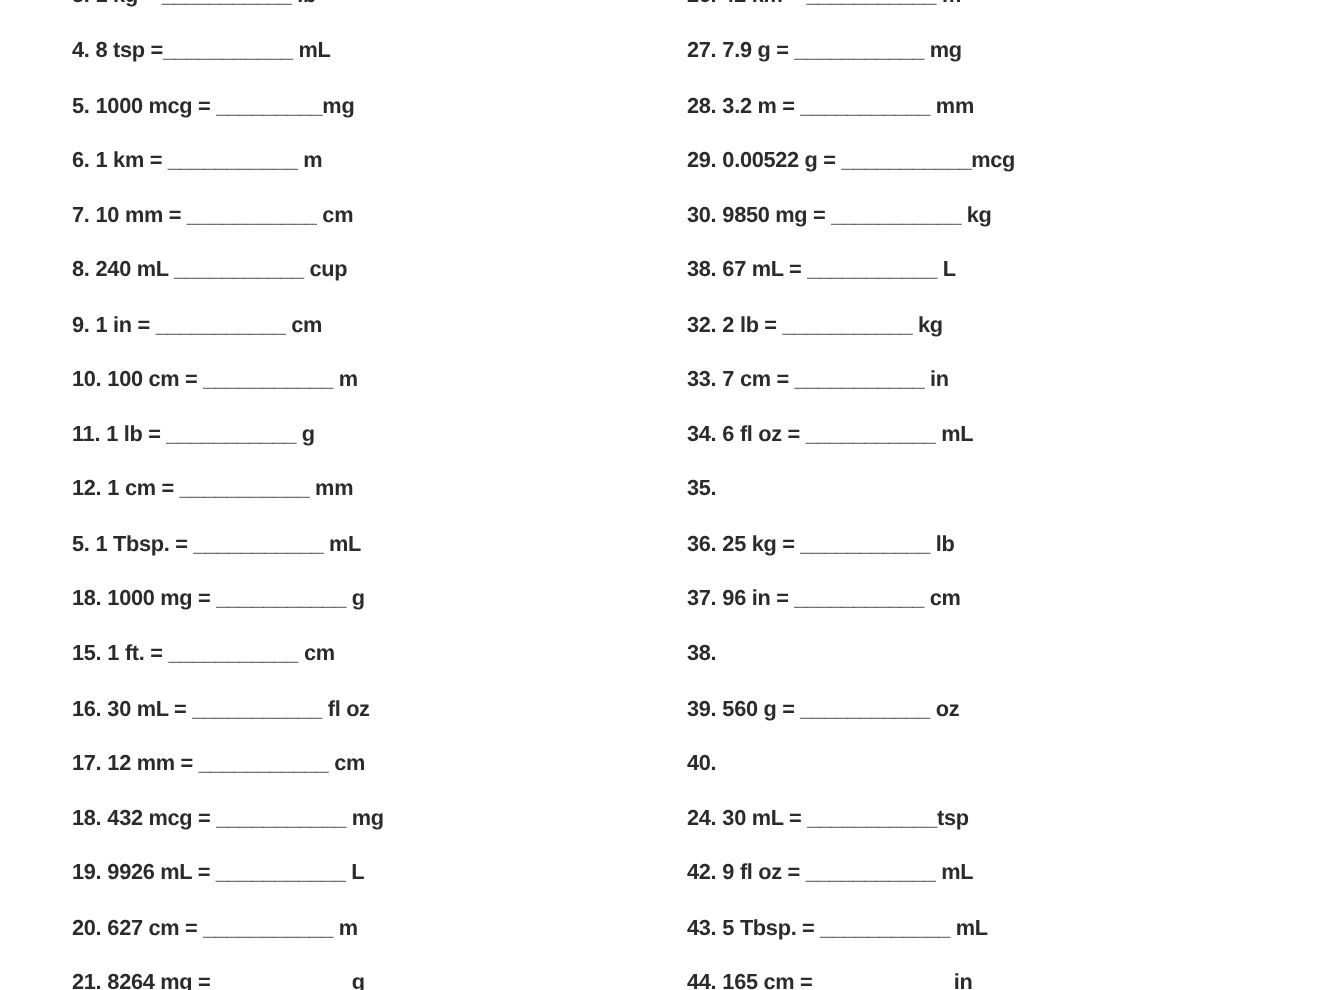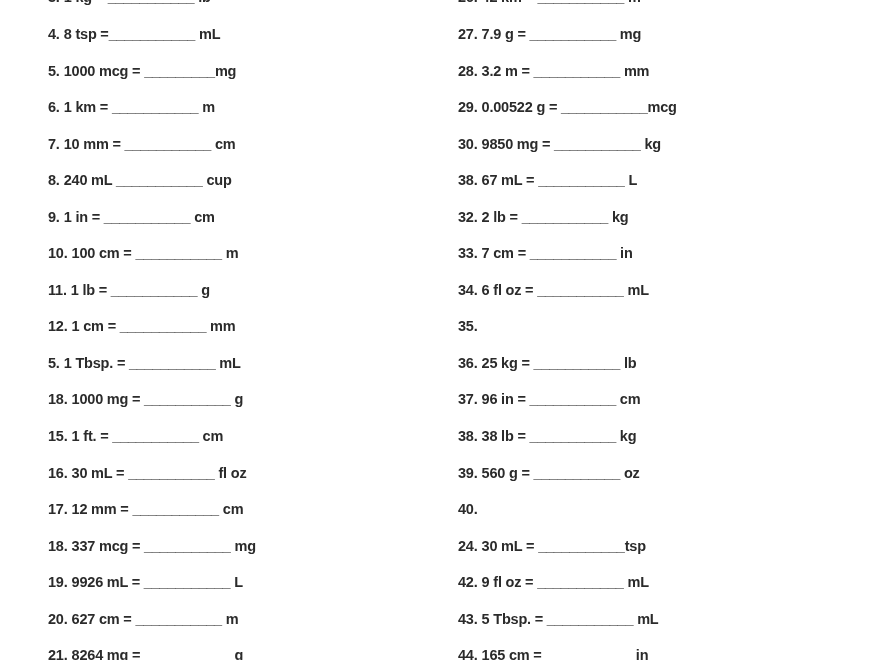--- a/index.html
+++ b/index.html
@@ -81,7 +81,7 @@
       <div class="row"><span class="num">35.</span></div>
       <div class="row"><span class="num">36.</span><span class="body">25 kg = ___________ lb</span></div>
       <div class="row"><span class="num">37.</span><span class="body">96 in = ___________ cm</span></div>
-      <div class="row"><span class="num">38.</span><span class="body">38 lb = ___________ kg</span></div>
+      <div class="row"><span class="num">38.</span></div>
       <div class="row"><span class="num">39.</span><span class="body">560 g = ___________ oz</span></div>
       <div class="row"><span class="num">40.</span></div>
       <div class="row"><span class="num">24.</span><span class="body">30 mL = ___________tsp</span></div>

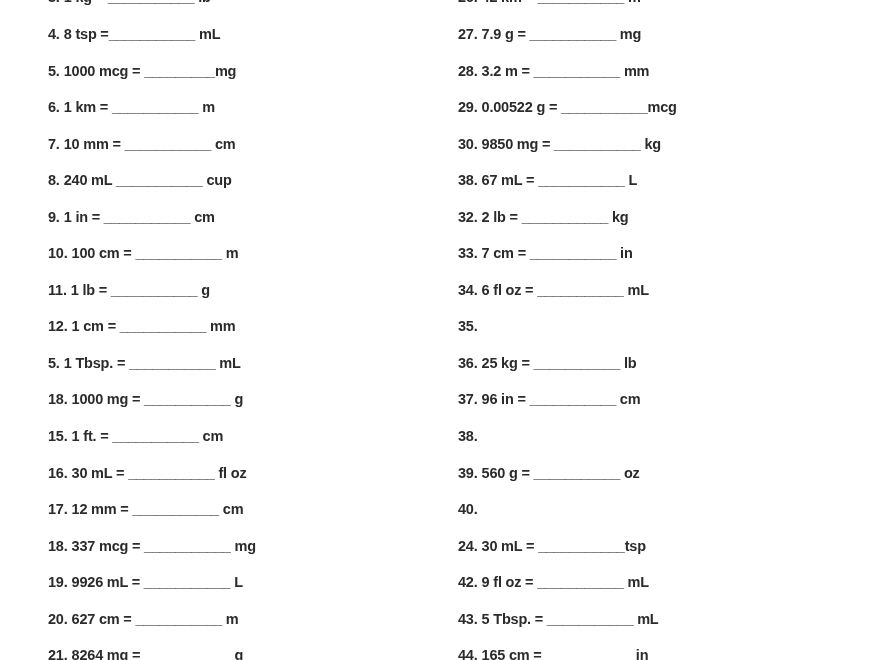--- a/index.html
+++ b/index.html
@@ -63,7 +63,7 @@
       <div class="row"><span class="num">15.</span><span class="body">1 ft. = ___________ cm</span></div>
       <div class="row"><span class="num">16.</span><span class="body">30 mL = ___________ fl oz</span></div>
       <div class="row"><span class="num">17.</span><span class="body">12 mm = ___________ cm</span></div>
-      <div class="row"><span class="num">18.</span><span class="body">337 mcg = ___________ mg</span></div>
+      <div class="row"><span class="num">18.</span><span class="body">432 mcg = ___________ mg</span></div>
       <div class="row"><span class="num">19.</span><span class="body">9926 mL = ___________ L</span></div>
       <div class="row"><span class="num">20.</span><span class="body">627 cm = ___________ m</span></div>
       <div class="row"><span class="num">21.</span><span class="body">8264 mg = ___________ g</span></div>

